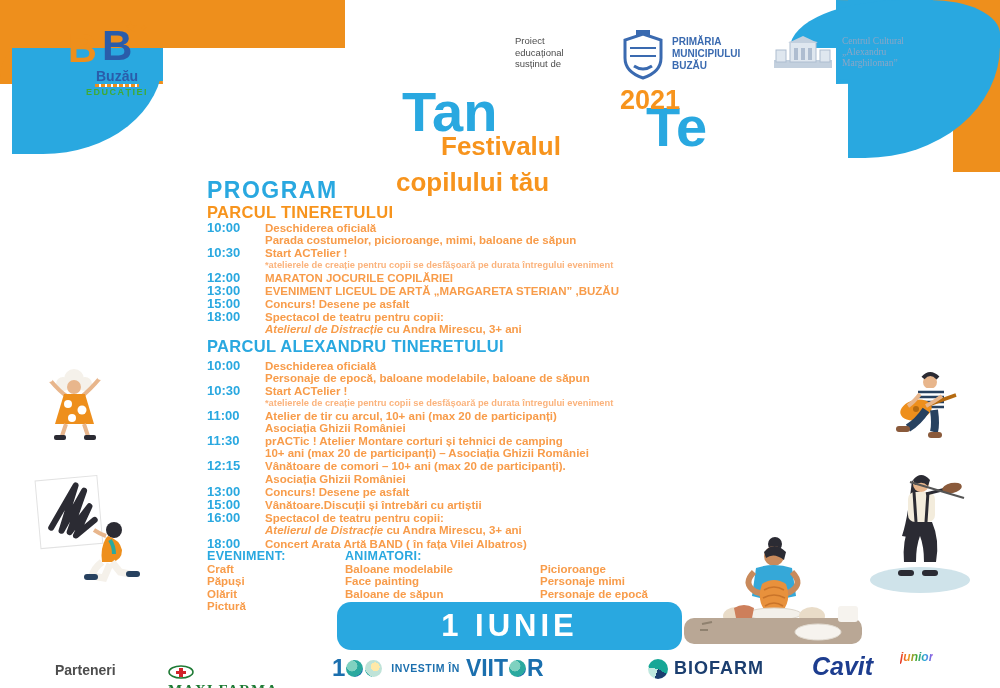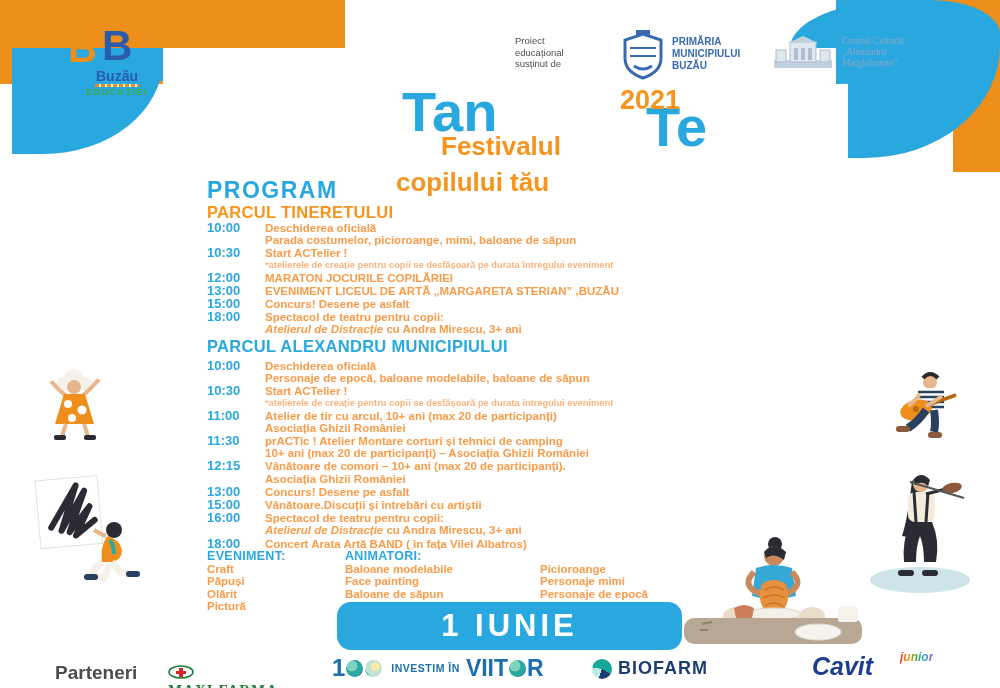--- a/index.html
+++ b/index.html
@@ -209,7 +209,7 @@
         </div>
       </div>
     </div>
-  <div class="sec-head" id="park2-head">PARCUL ALEXANDRU MUNICIPIULUI</div>
+  <div class="sec-head" id="park2-head">PARCUL ALEXANDRU TINERETULUI</div>
   <div class="events" id="events-1">
       <div class="ev-row">
         <div class="ev-time">10:00</div>

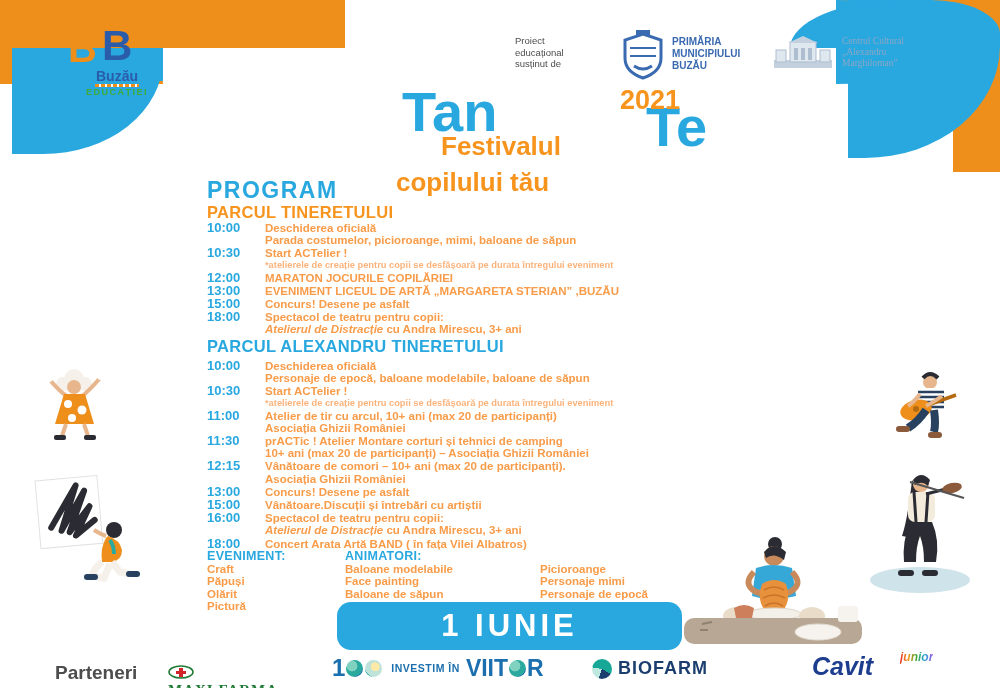--- a/index.html
+++ b/index.html
@@ -83,7 +83,7 @@
 
   
   .partner-bar{position:absolute;left:0;top:650px;width:1000px;height:38px;background:#ffffff;z-index:6;}
-  .partner-label{position:absolute;left:55px;top:12px;color:#4d4d4d;font-weight:bold;font-size:19px;}
+  .partner-label{position:absolute;left:55px;top:12px;color:#4d4d4d;font-weight:bold;font-size:14px;}
   .maxi{position:absolute;left:168px;top:15px;width:150px;text-align:left;}
   .maxi-name{color:#1e7a34;font-family:"Liberation Serif",serif;font-weight:bold;font-size:15px;letter-spacing:1px;line-height:14px;}
   .maxi-bar{width:130px;height:3px;background:#1e7a34;margin:1px auto 0;}

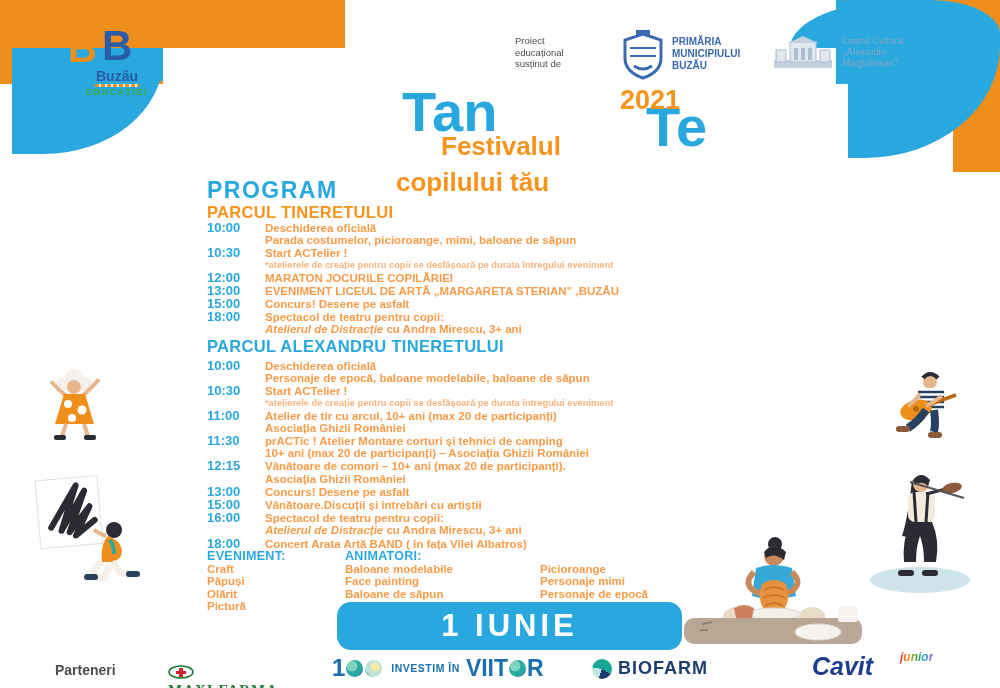--- a/index.html
+++ b/index.html
@@ -94,7 +94,7 @@
   .globe.light{background:radial-gradient(circle at 60% 40%, #ffe9a8 0 30%, #bfe3d8 31% 70%, #2aa99f 71%);}
   .inv-mid{font-size:10.5px;font-weight:bold;margin:0 6px 0 8px;letter-spacing:.5px;}
   .inv-word{font-size:23px;font-weight:bold;line-height:23px;display:flex;align-items:center;}
-  .biofarm{position:absolute;left:592px;top:8px;display:flex;align-items:center;text-align:right;}
+  .biofarm{position:absolute;left:648px;top:8px;display:flex;align-items:center;text-align:right;}
   .bio-globe{width:20px;height:20px;border-radius:50%;
      background:conic-gradient(#16a796 0 120deg,#1b3e6f 120deg 200deg,#bfe8df 200deg 280deg,#16a796 280deg);margin-right:6px;}
   .bio-name{color:#1b3e6f;font-weight:bold;font-size:18px;letter-spacing:1px;}

